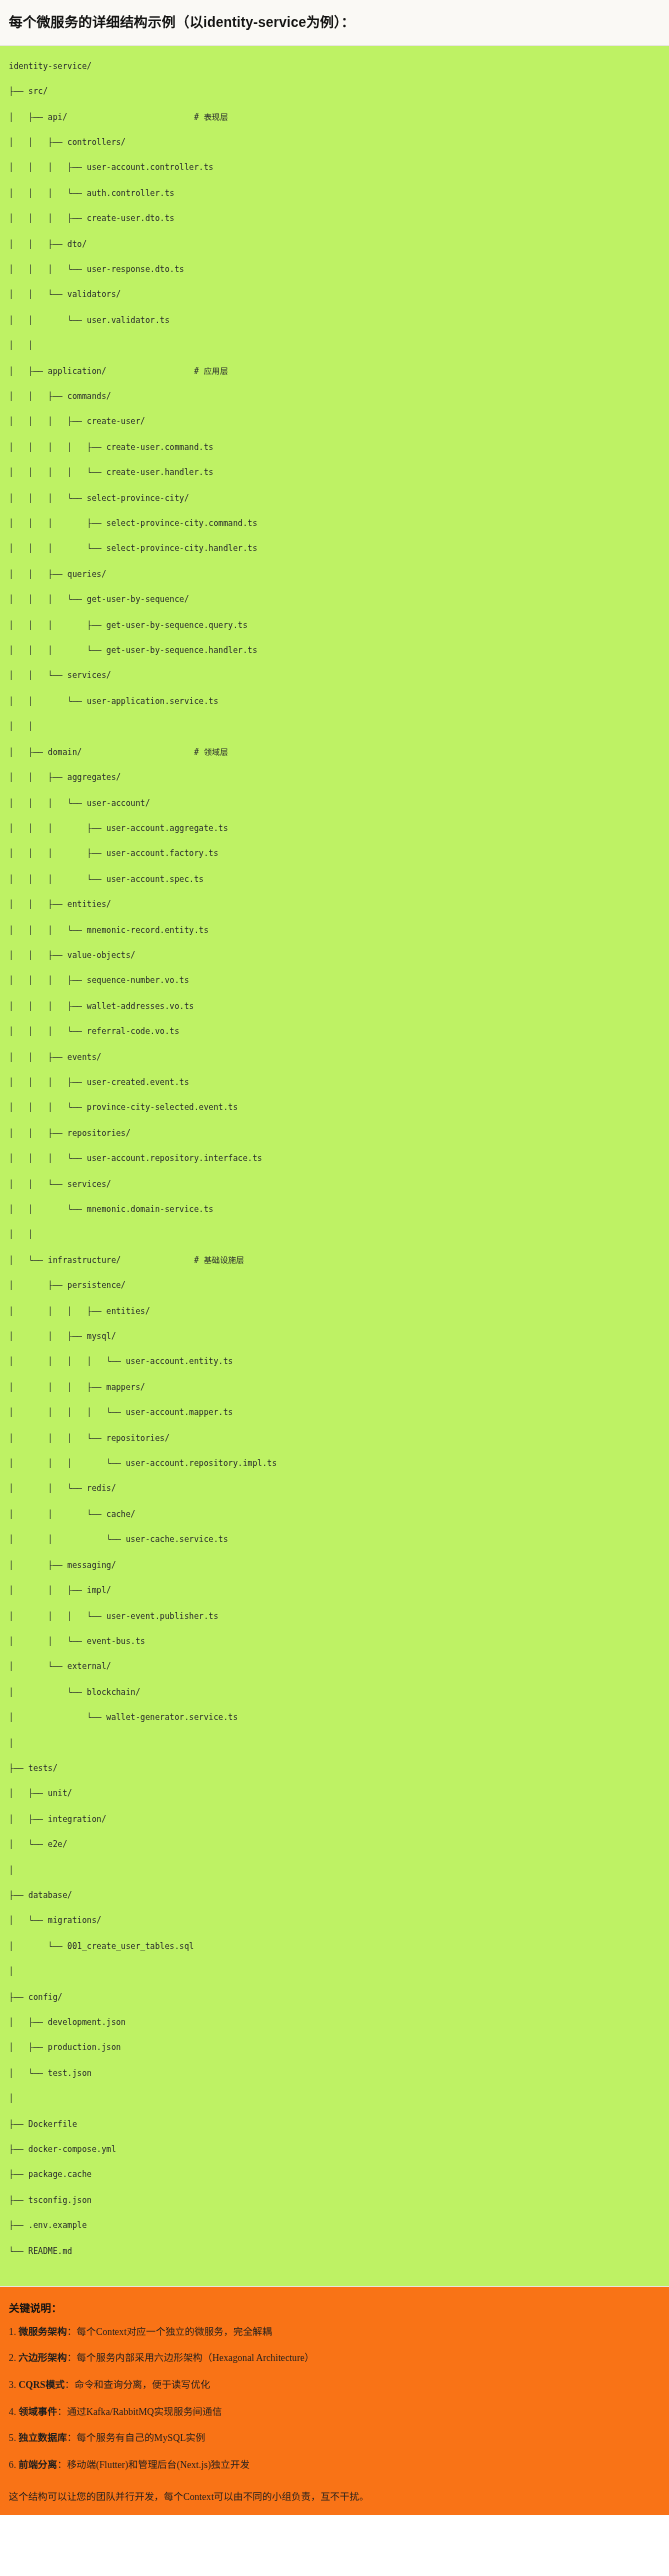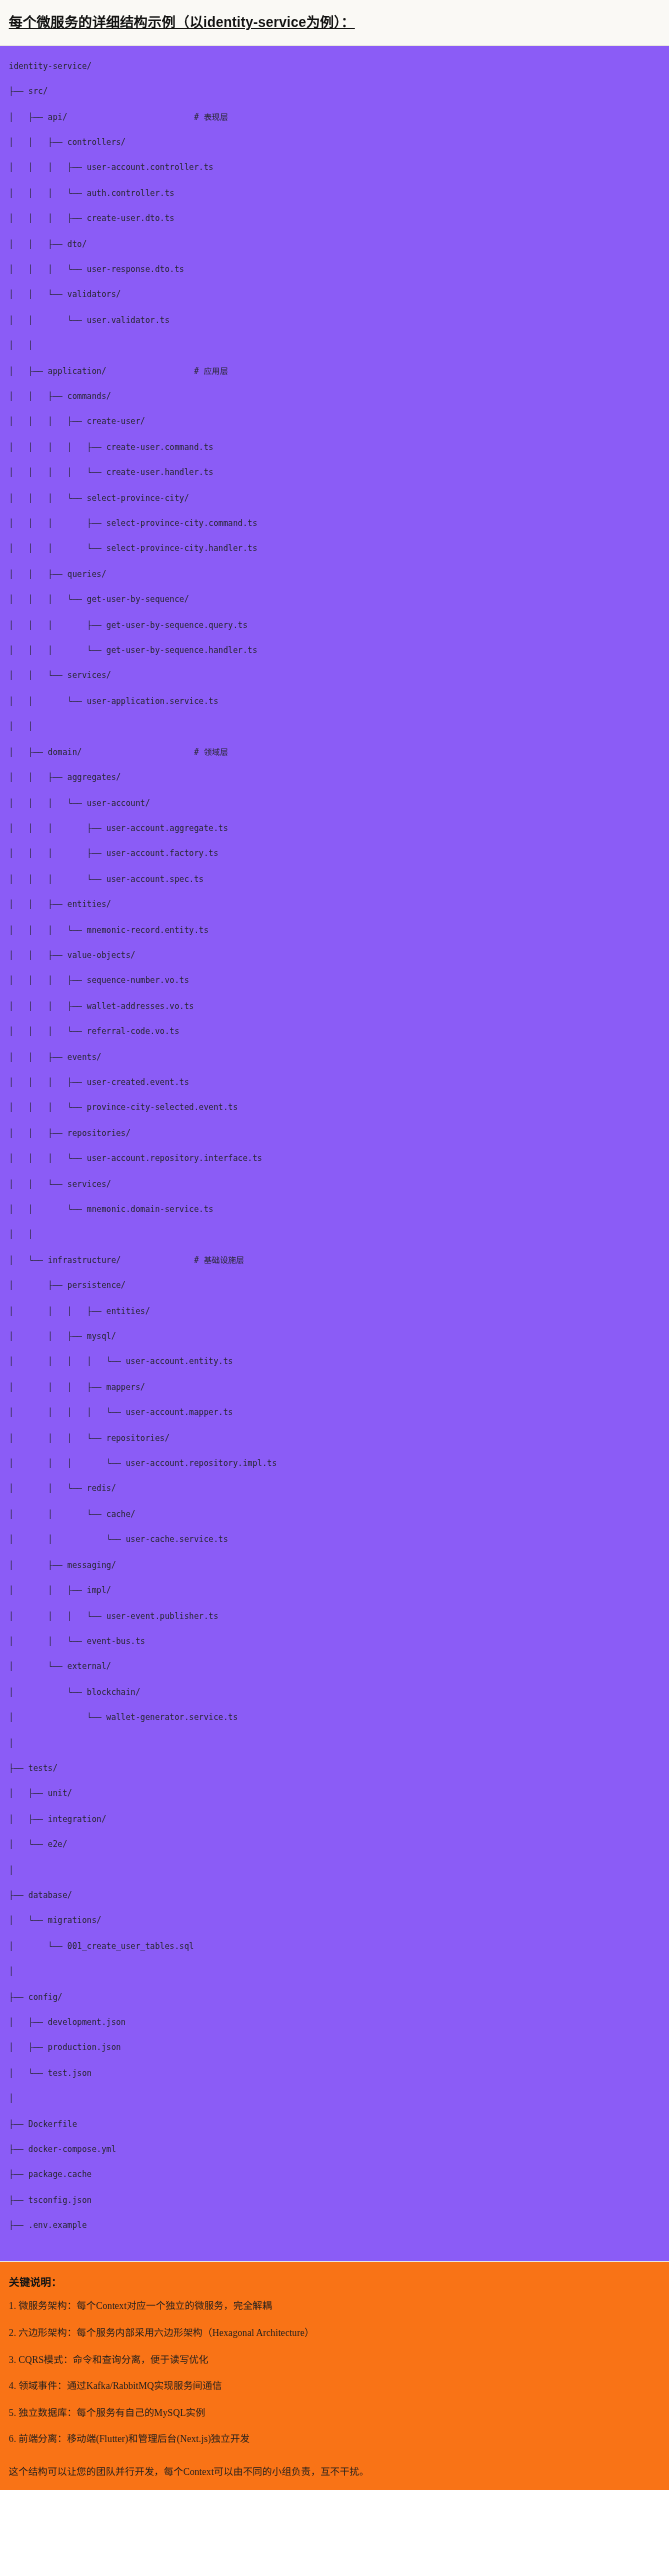--- a/index.html
+++ b/index.html
@@ -29,7 +29,6 @@
     letter-spacing: 0.1px;
     line-height: 1.35;
     color: #141413;
-    text-decoration: underline;
   }
 
   

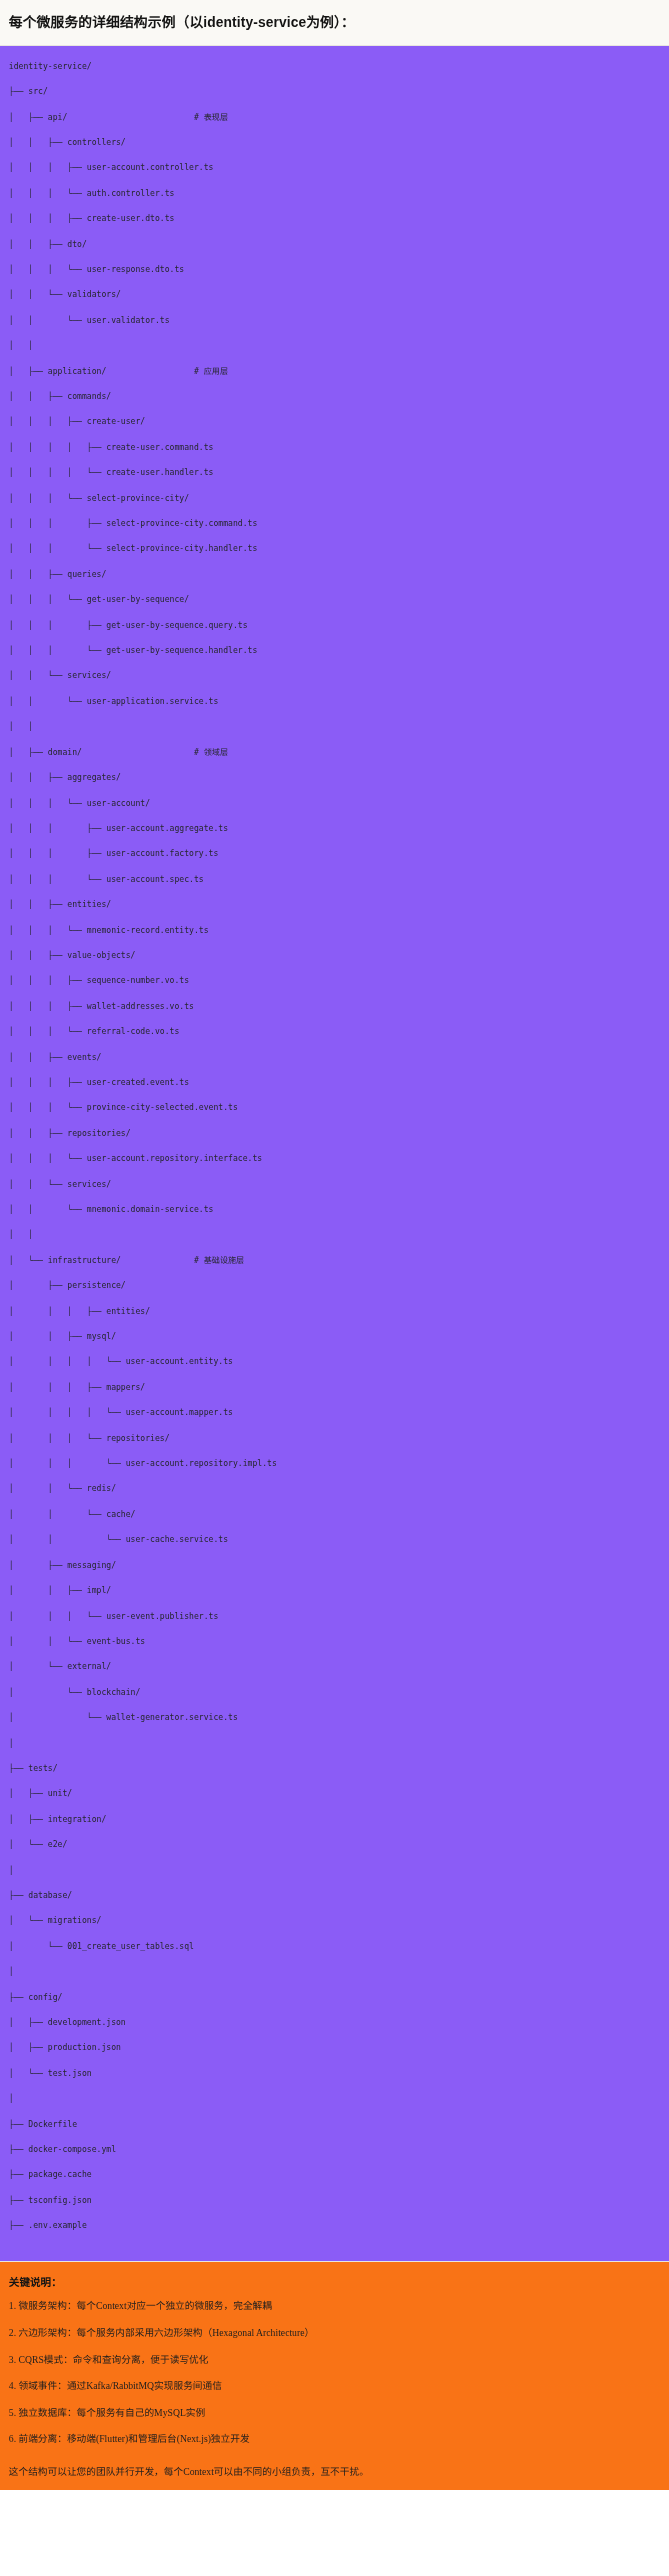--- a/index.html
+++ b/index.html
@@ -33,7 +33,7 @@
 
   
   .tree-block {
-    background: #8b5cf6;
+    background: #bef264;
     padding: 13.8px 8.8px 16.3px 8.8px;
     box-sizing: border-box;
     border-bottom: 0.6px solid #e8e6df;

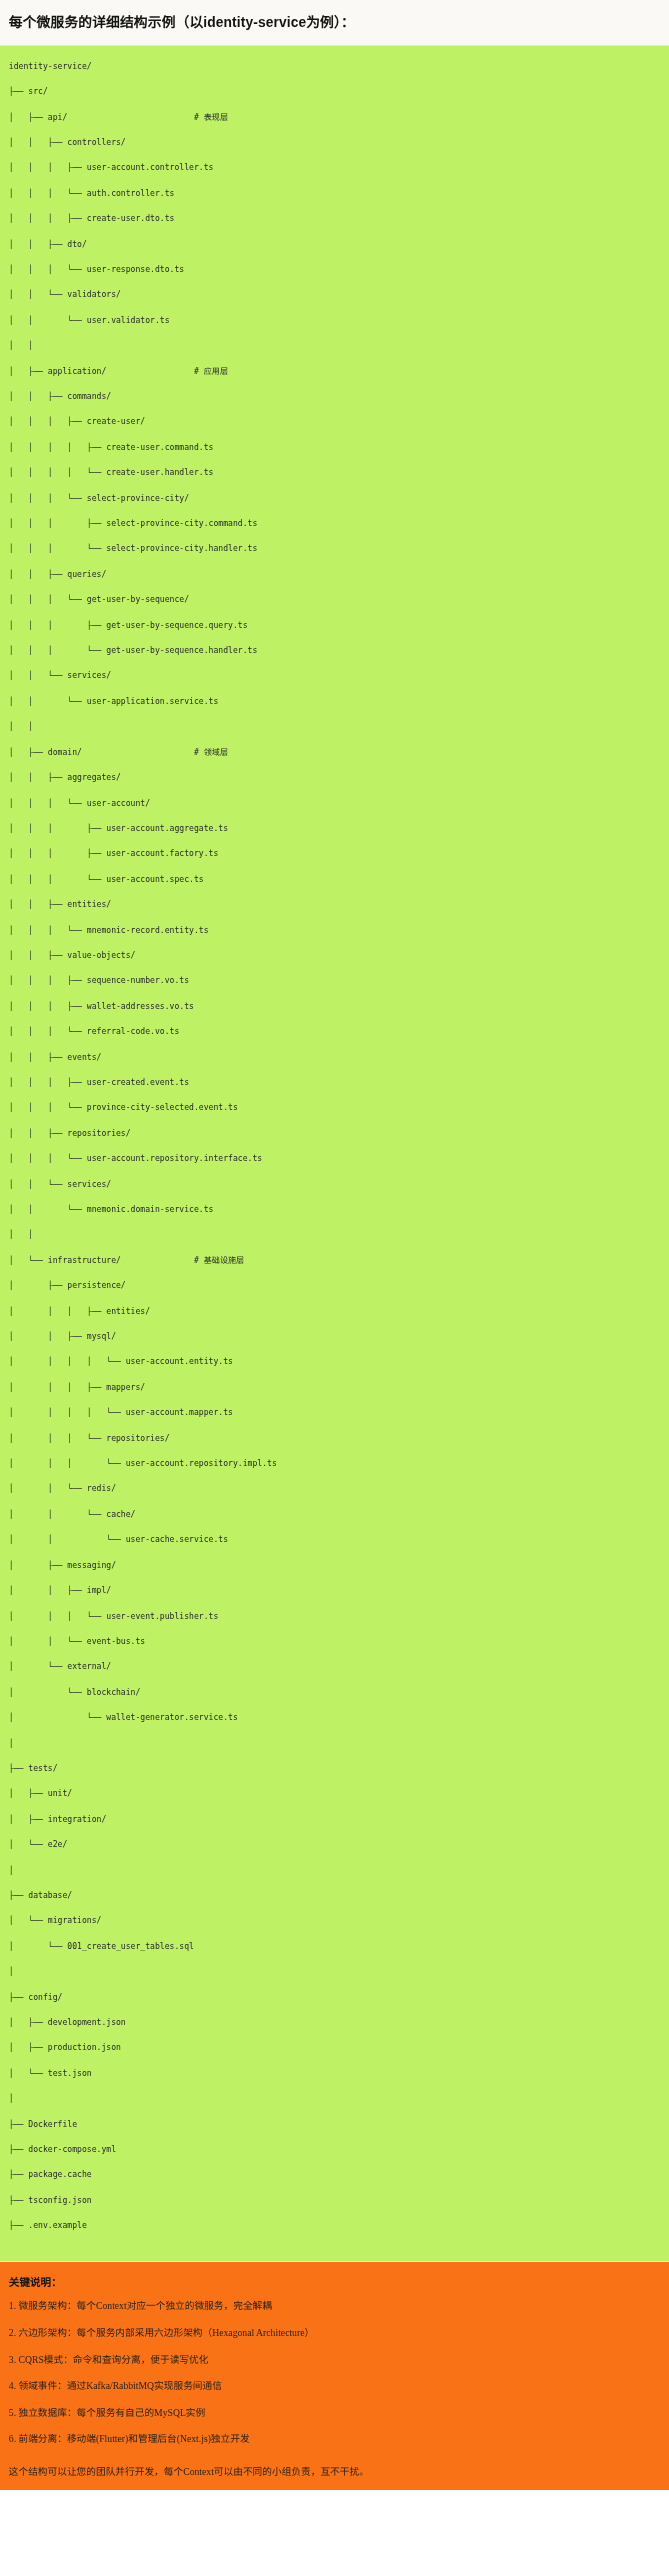--- a/index.html
+++ b/index.html
@@ -185,6 +185,7 @@
 <span class="tree-line">├── package.cache</span>
 <span class="tree-line">├── tsconfig.json</span>
 <span class="tree-line">├── .env.example</span>
+<span class="tree-line">└── README.md</span>
 </code></pre>
 </section>
 

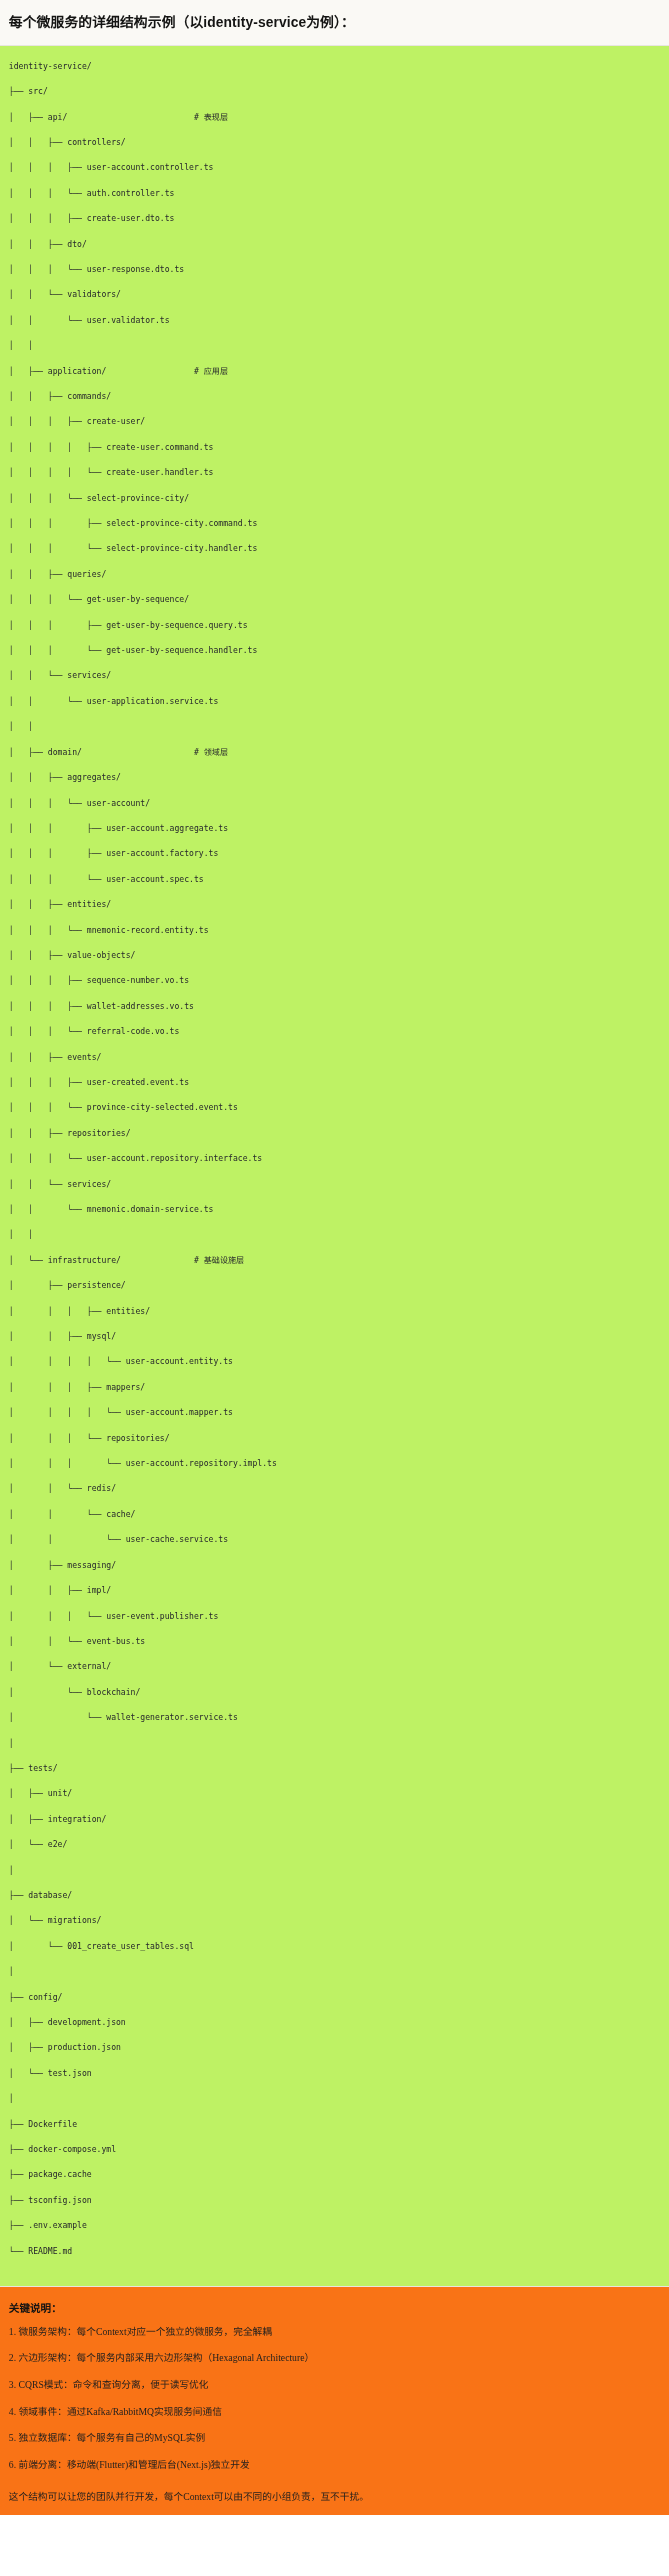--- a/index.html
+++ b/index.html
@@ -81,7 +81,7 @@
     font-family: "Liberation Serif", serif;
   }
   .notes-list li .term {
-    font-weight: normal;
+    font-weight: bold;
   }
   .notes-footer {
     margin: 17px 0 0 0;

